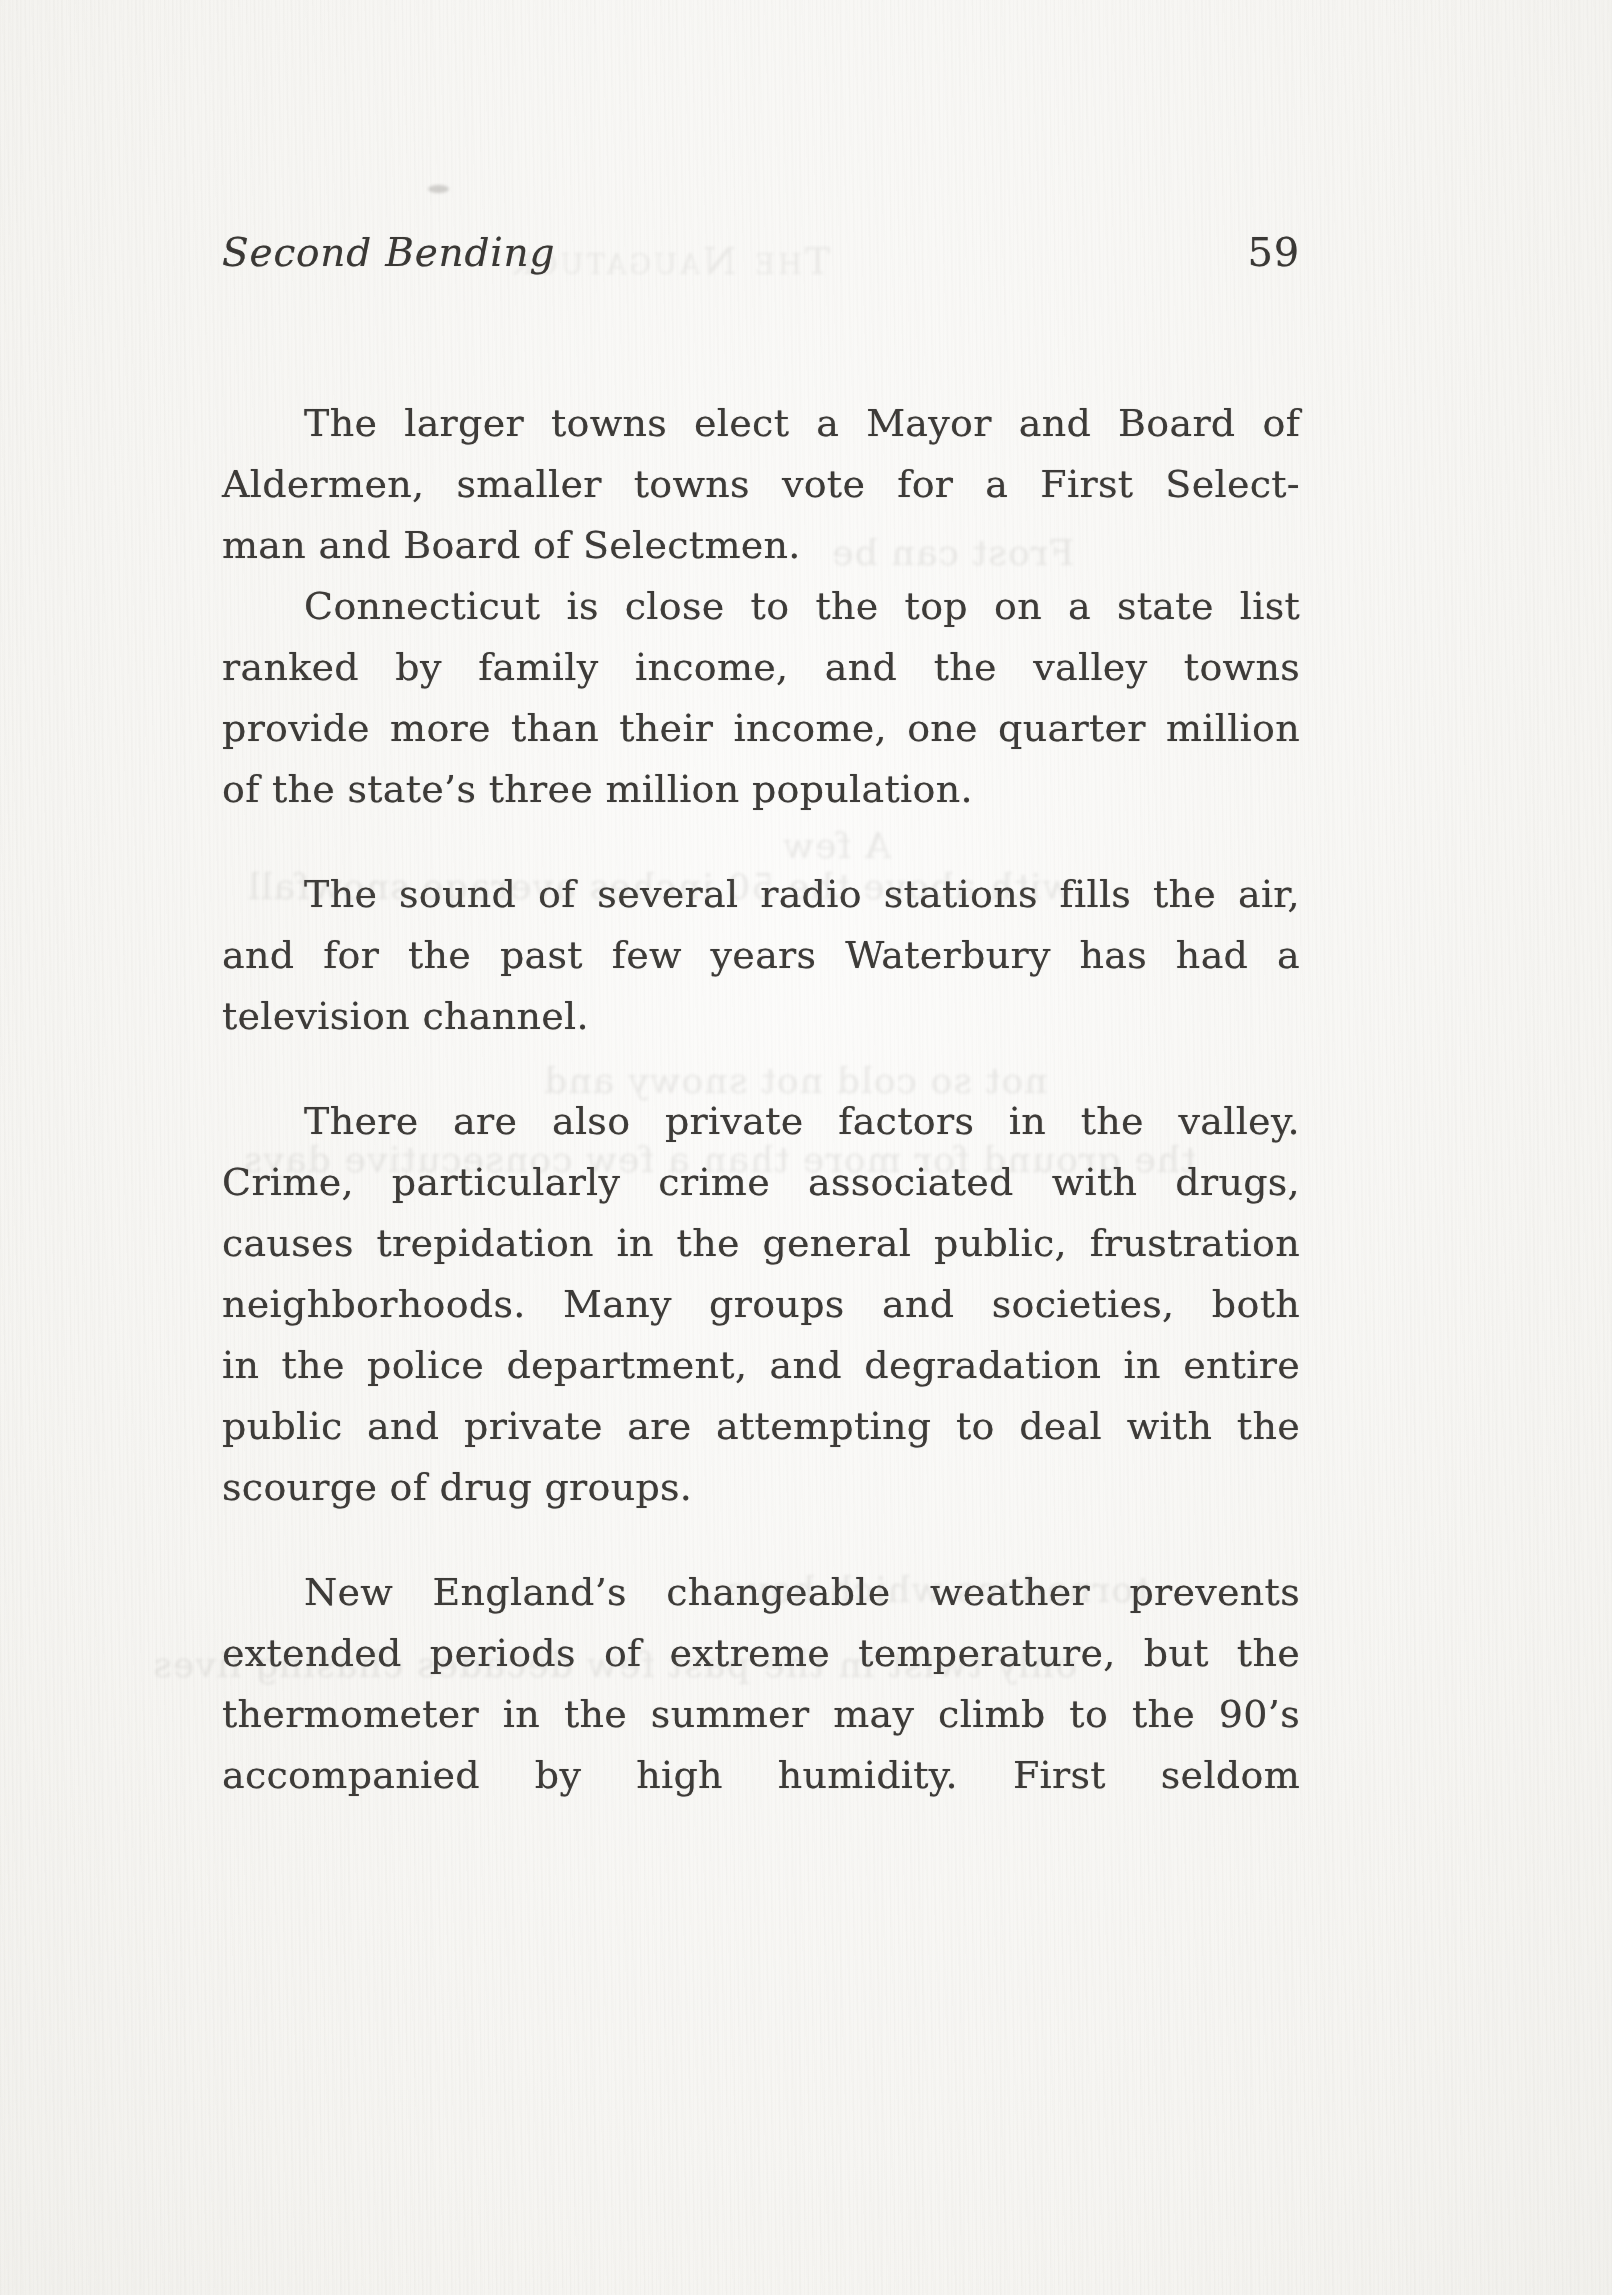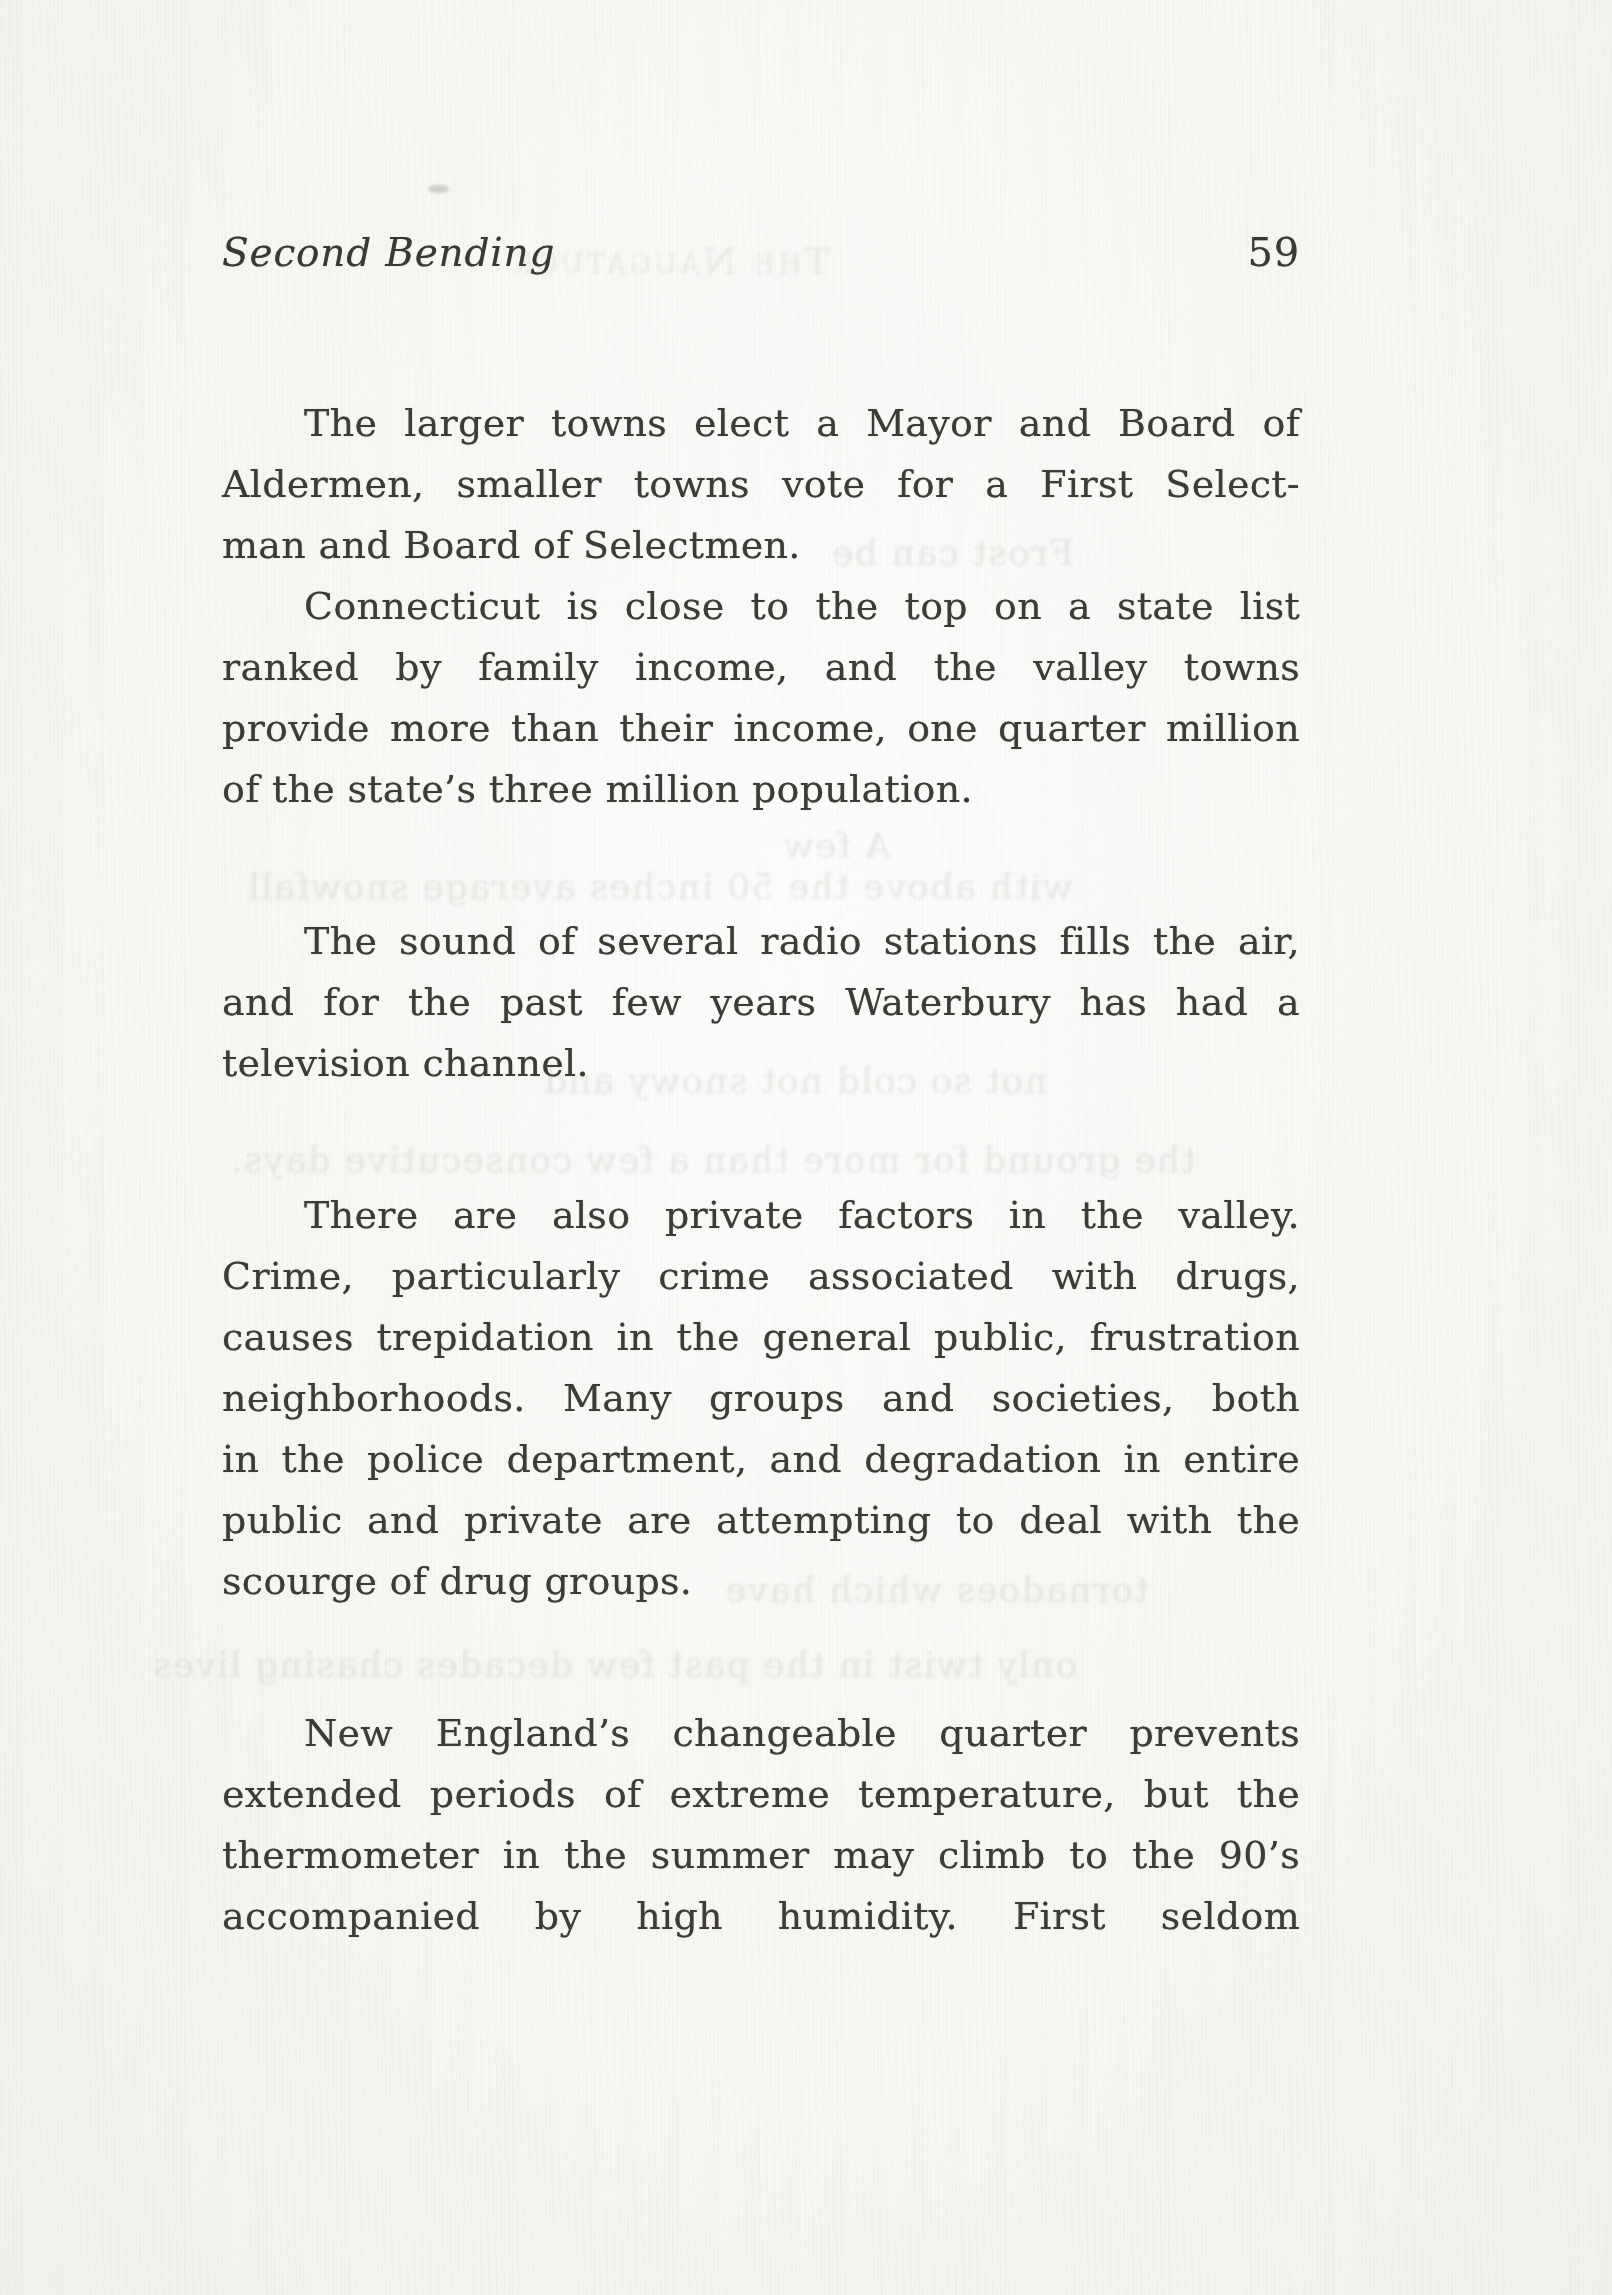--- a/index.html
+++ b/index.html
@@ -47,7 +47,7 @@
     letter-spacing:0.3px;
   }
   .para{margin:0;}
-  .para.gap{margin-top:91px;}
+  .para.gap{margin-top:44px;}
   .line{
     height:61px;line-height:61px;
     text-align:justify;

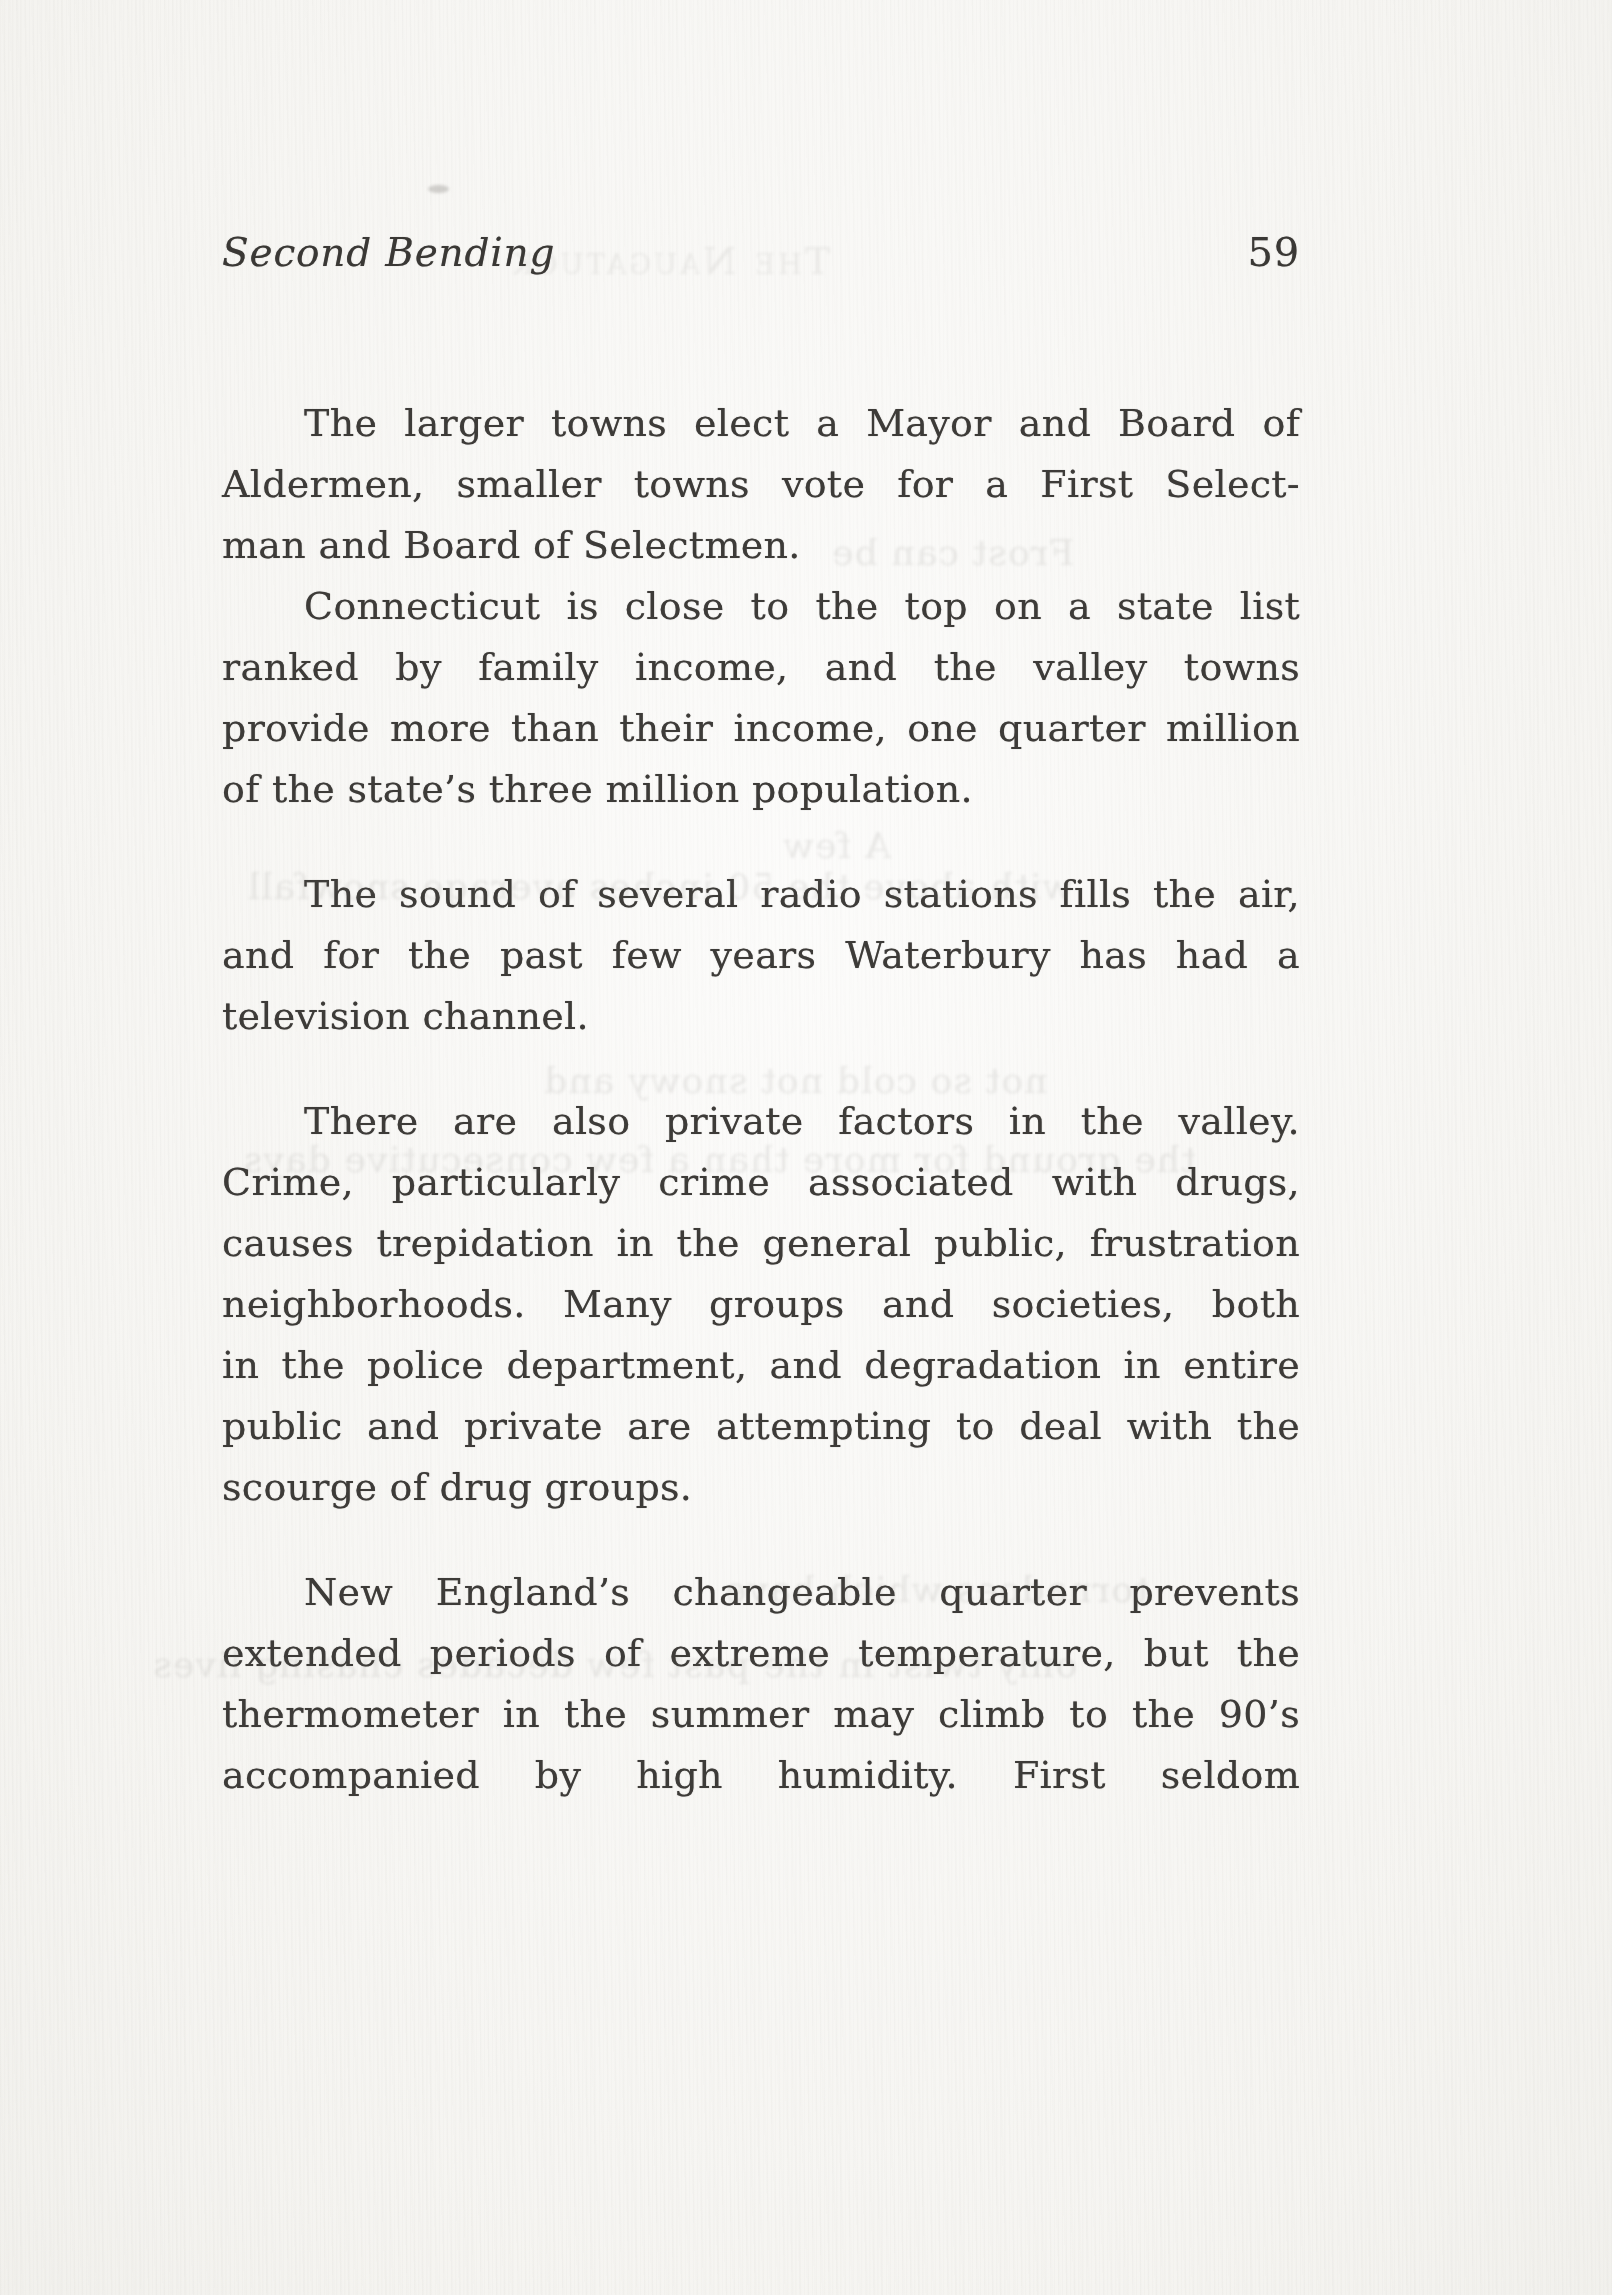--- a/index.html
+++ b/index.html
@@ -123,7 +123,7 @@
         <div class="line last">scourge of drug groups.</div>
       </div>
       <div class="para gap">
-        <div class="line indent">New England’s changeable quarter prevents</div>
+        <div class="line indent">New England’s changeable weather prevents</div>
         <div class="line">extended periods of extreme temperature, but the</div>
         <div class="line">thermometer in the summer may climb to the 90’s</div>
         <div class="line">accompanied by high humidity. First seldom</div>

